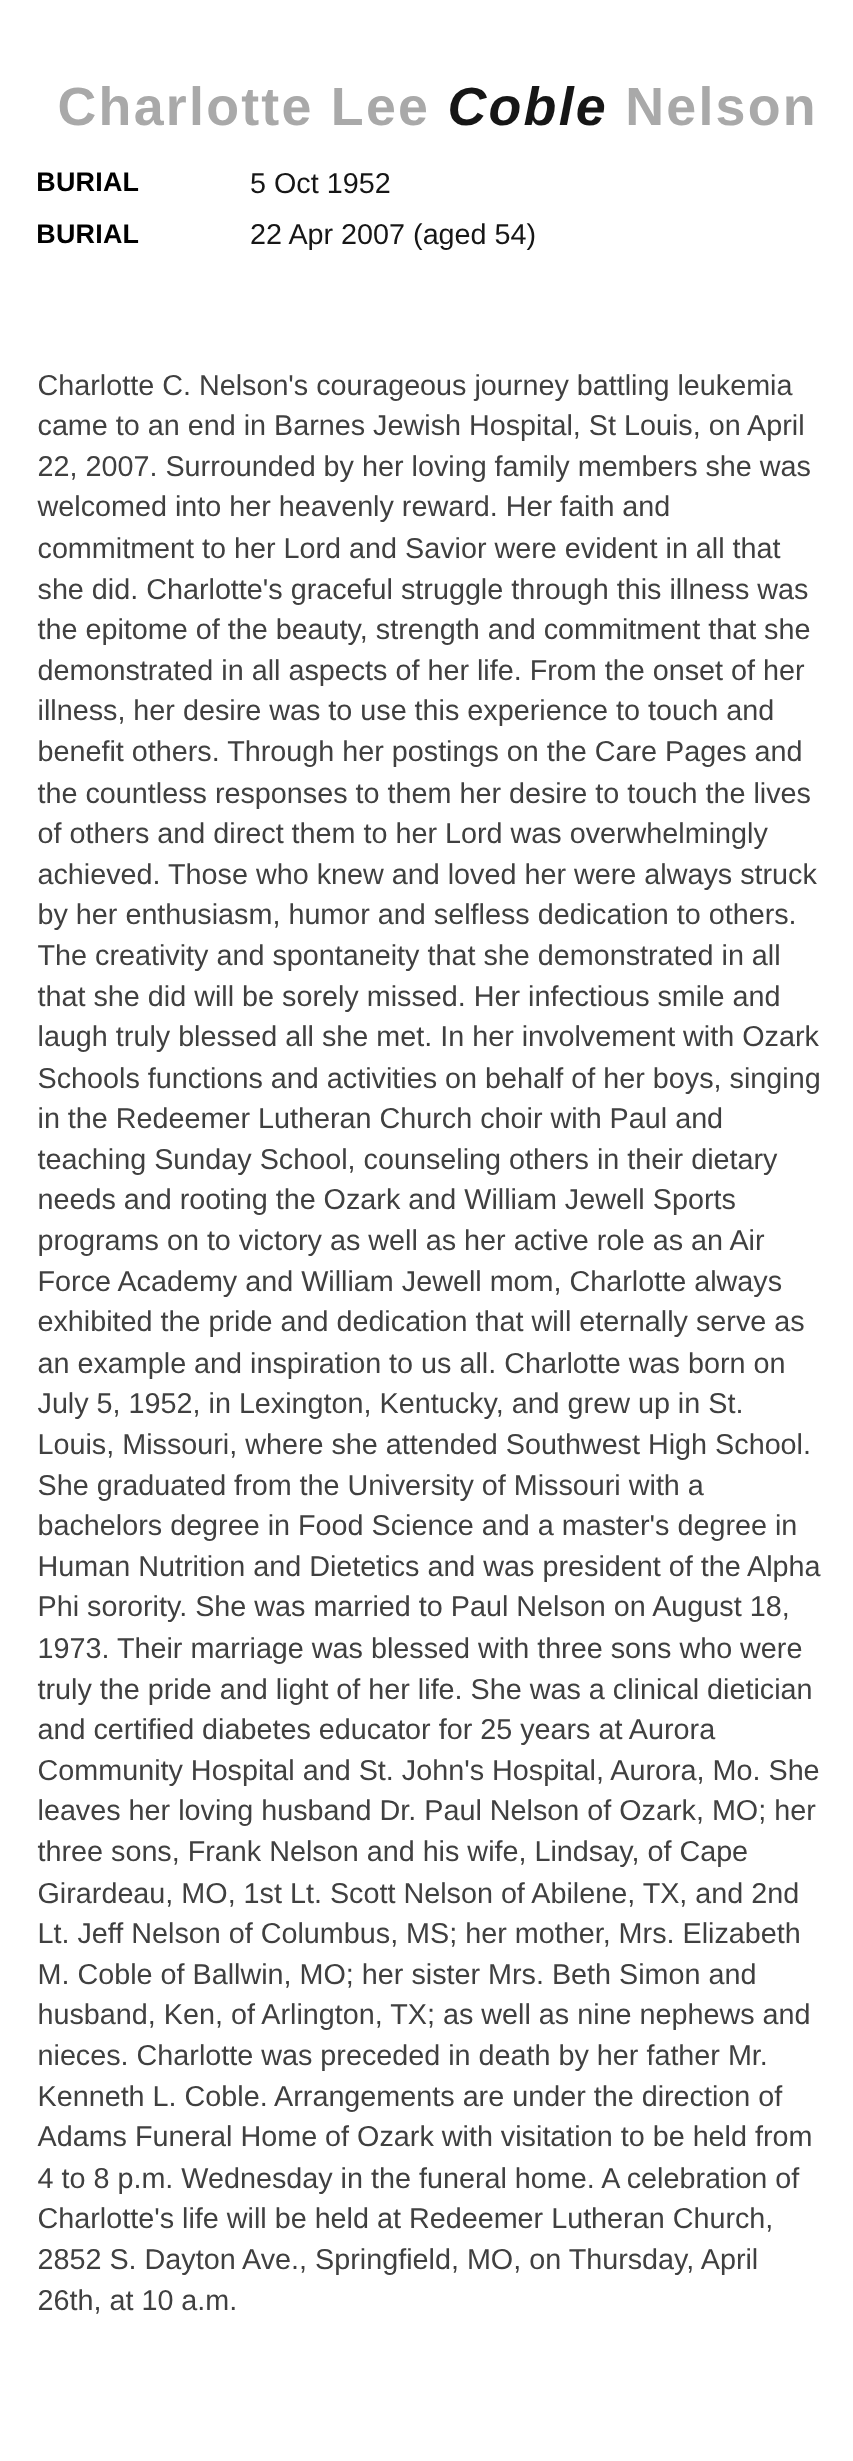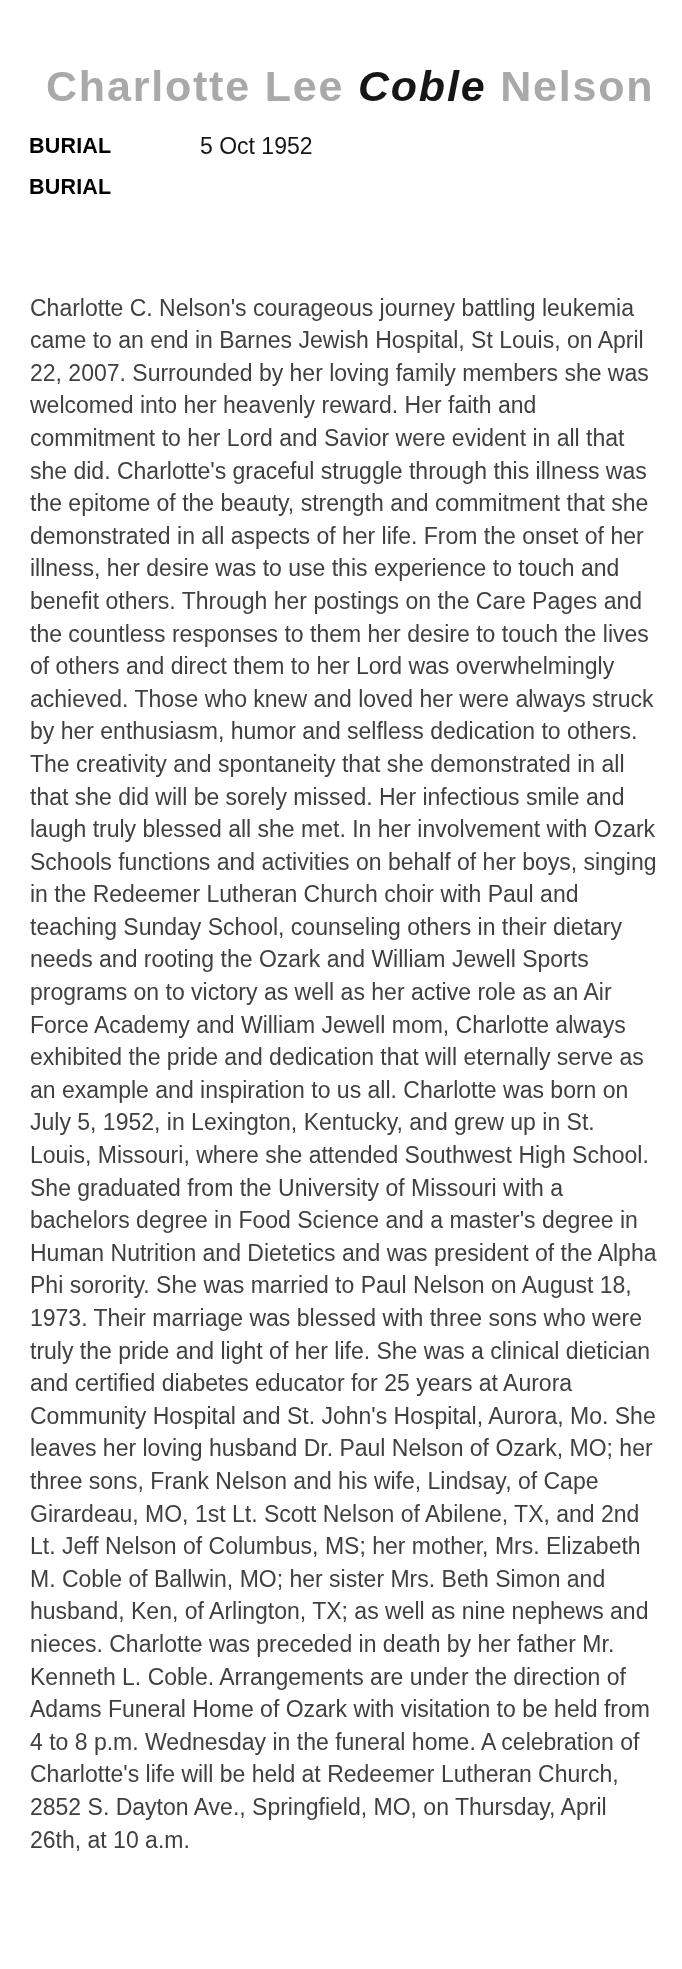--- a/index.html
+++ b/index.html
@@ -83,6 +83,7 @@
 
     <div class="fact-row">
       <div class="fact-label">BURIAL</div>
+      <div class="fact-value">22 Apr 2007 (aged 54)</div>
     </div>
 
 

